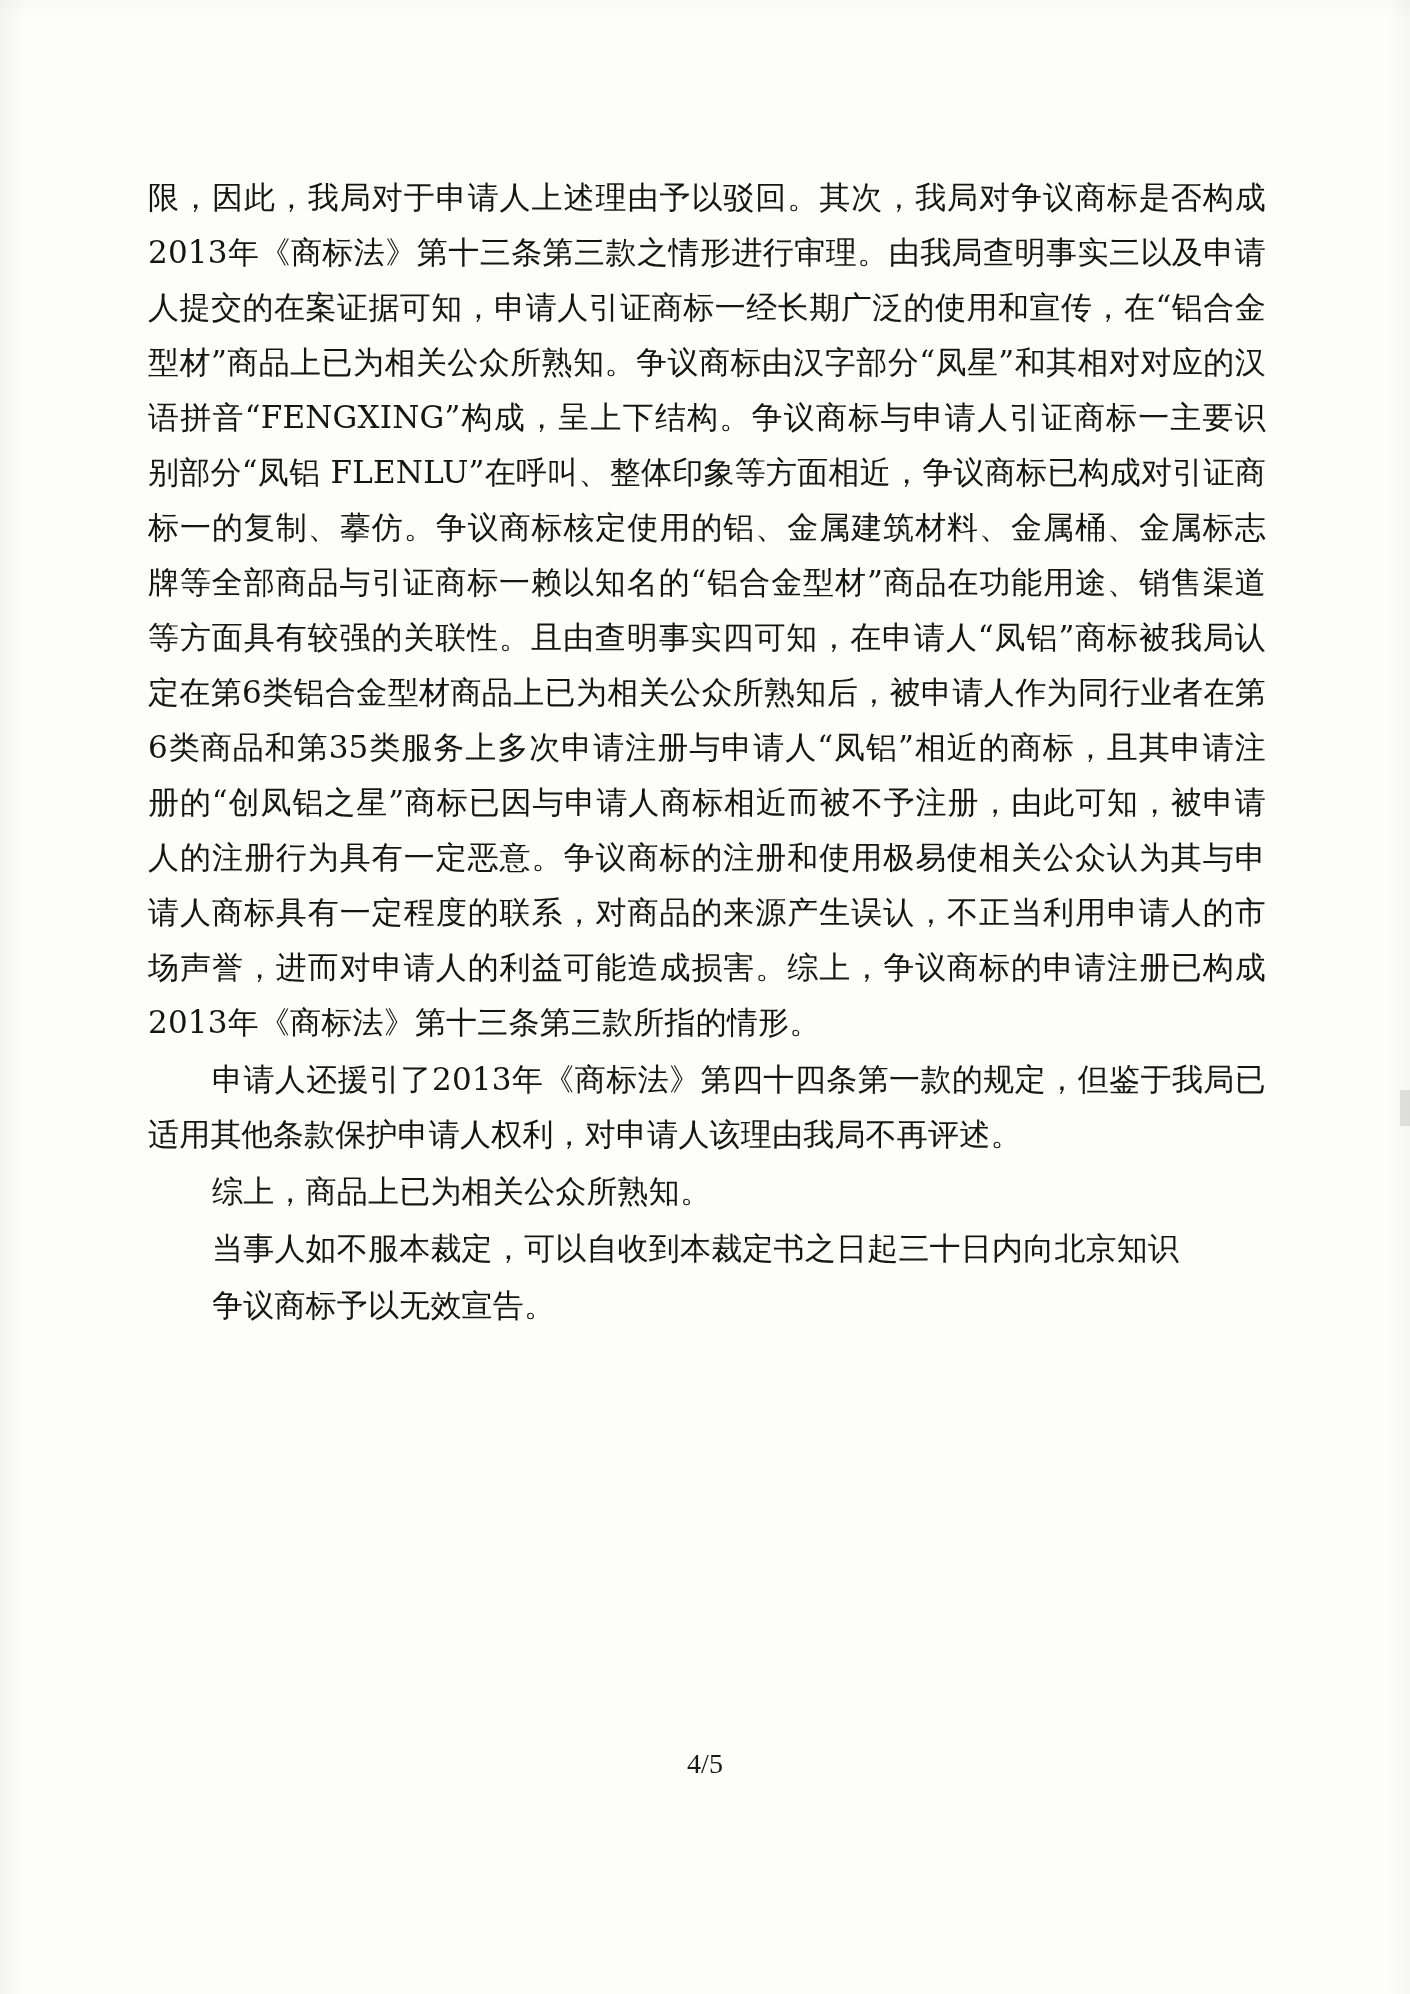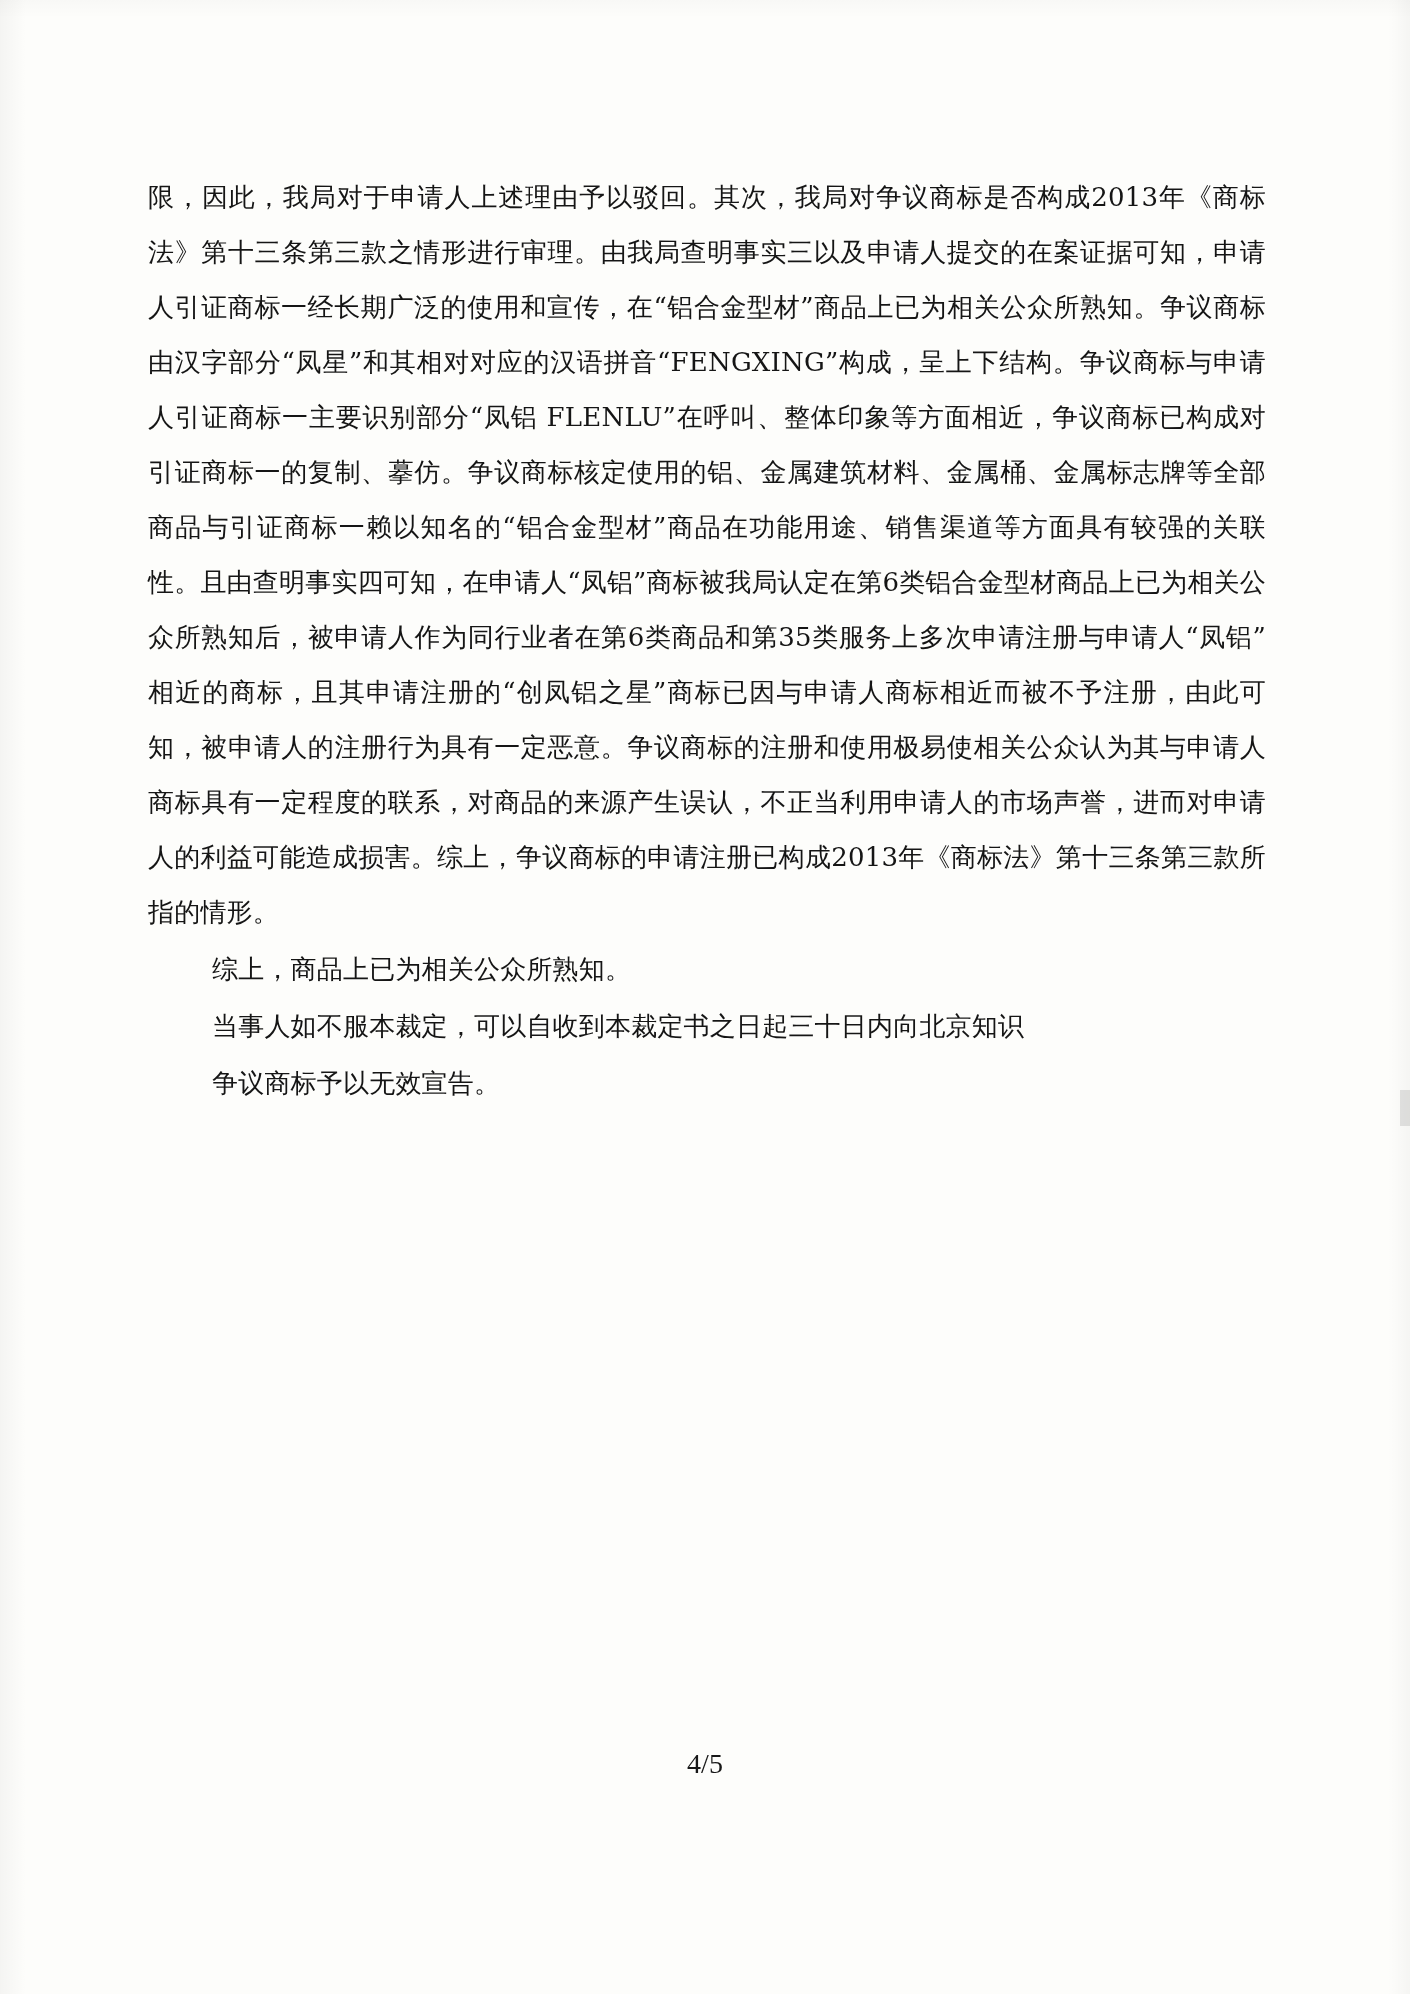--- a/index.html
+++ b/index.html
@@ -40,7 +40,7 @@
   }
   p {
     margin: 0 0 2px 0;
-    font-size: 26px;
+    font-size: 31px;
     line-height: 55px;
     text-align: justify;
     text-justify: inter-ideograph;

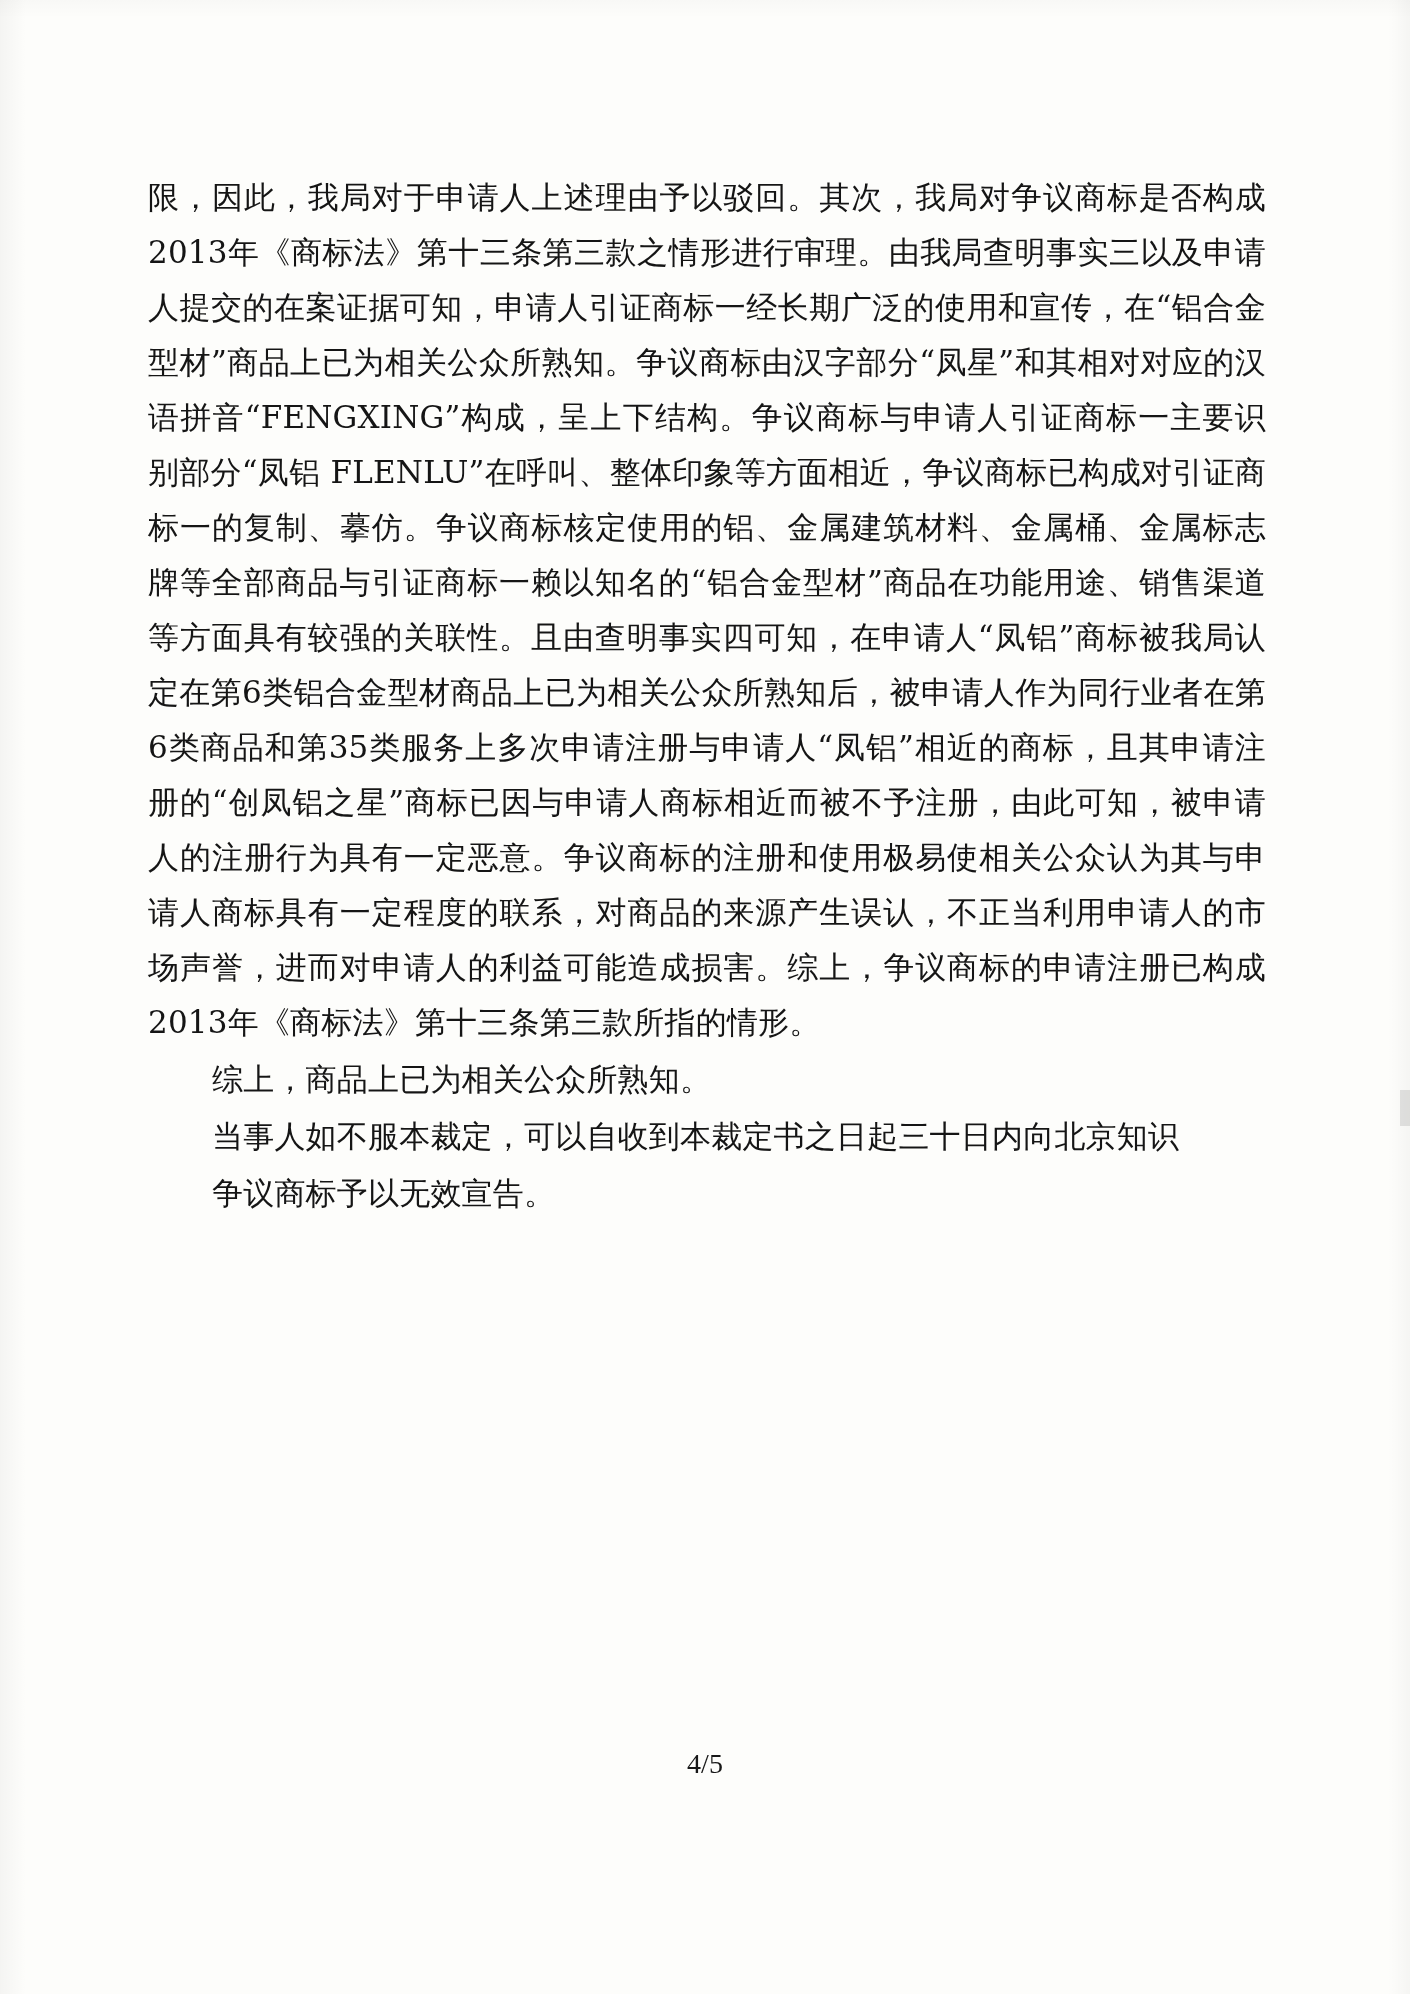--- a/index.html
+++ b/index.html
@@ -77,6 +77,7 @@
 <div class="page">
   <div class="content">
     <p class="body-para">限，因此，我局对于申请人上述理由予以驳回。其次，我局对争议商标是否构成2013年《商标法》第十三条第三款之情形进行审理。由我局查明事实三以及申请人提交的在案证据可知，申请人引证商标一经长期广泛的使用和宣传，在“铝合金型材”商品上已为相关公众所熟知。争议商标由汉字部分“凤星”和其相对对应的汉语拼音“FENGXING”构成，呈上下结构。争议商标与申请人引证商标一主要识别部分“凤铝 FLENLU”在呼叫、整体印象等方面相近，争议商标已构成对引证商标一的复制、摹仿。争议商标核定使用的铝、金属建筑材料、金属桶、金属标志牌等全部商品与引证商标一赖以知名的“铝合金型材”商品在功能用途、销售渠道等方面具有较强的关联性。且由查明事实四可知，在申请人“凤铝”商标被我局认定在第6类铝合金型材商品上已为相关公众所熟知后，被申请人作为同行业者在第6类商品和第35类服务上多次申请注册与申请人“凤铝”相近的商标，且其申请注册的“创凤铝之星”商标已因与申请人商标相近而被不予注册，由此可知，被申请人的注册行为具有一定恶意。争议商标的注册和使用极易使相关公众认为其与申请人商标具有一定程度的联系，对商品的来源产生误认，不正当利用申请人的市场声誉，进而对申请人的利益可能造成损害。综上，争议商标的申请注册已构成2013年《商标法》第十三条第三款所指的情形。</p>
+    <p class="body-para indent">申请人还援引了2013年《商标法》第四十四条第一款的规定，但鉴于我局已适用其他条款保护申请人权利，对申请人该理由我局不再评述。</p>
     <p class="body-para indent">综上，商品上已为相关公众所熟知。</p>
     <p class="body-para indent">当事人如不服本裁定，可以自收到本裁定书之日起三十日内向北京知识</p>
     <p class="body-para indent">争议商标予以无效宣告。</p>

